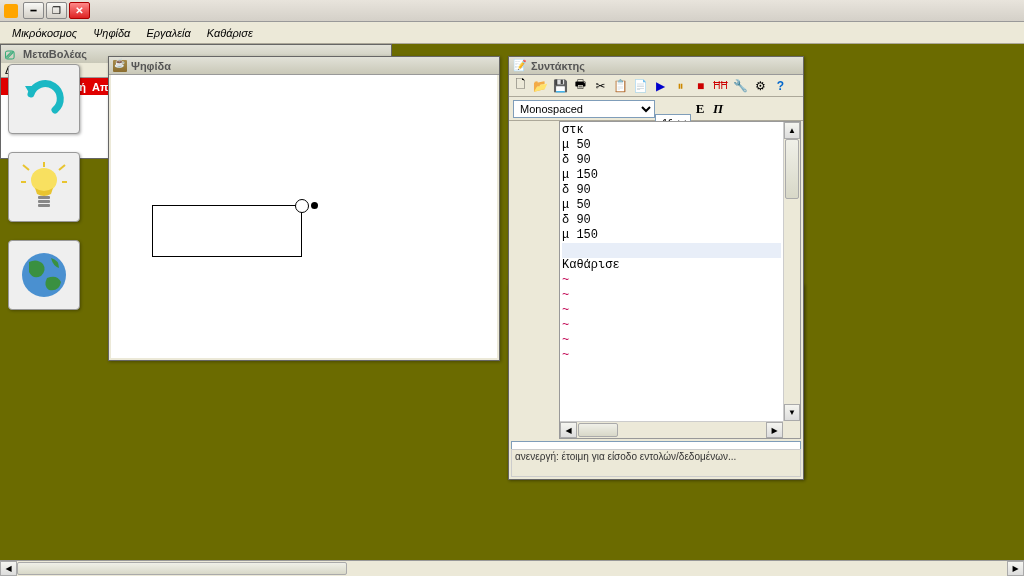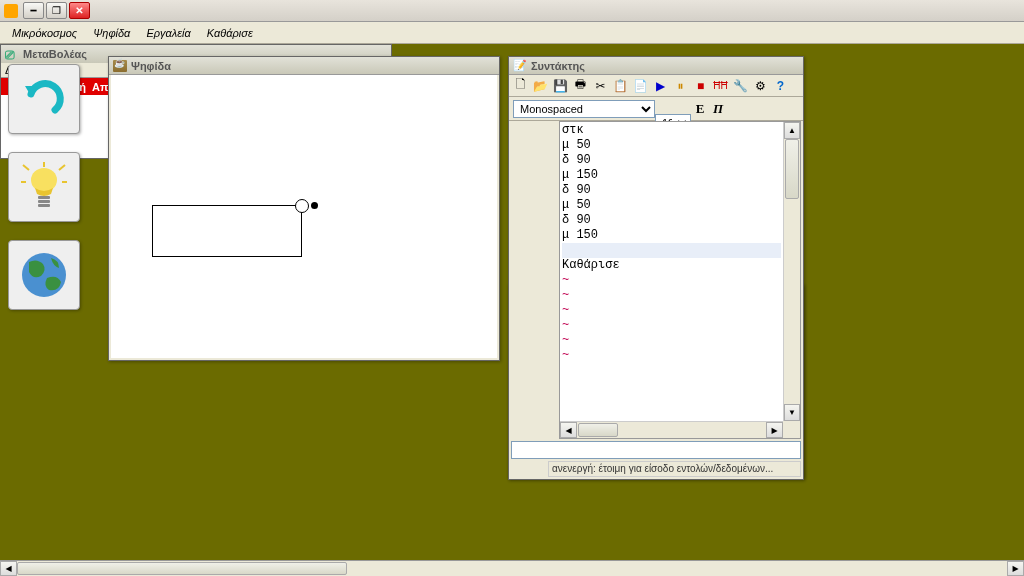--- a/index.html
+++ b/index.html
@@ -71,7 +71,7 @@
 .corner { position: absolute; right: 0; bottom: 0; width: 17px; height: 17px; background: #ece9d8; }
 
 .cmd-input { position: absolute; left: 2px; right: 2px; bottom: 20px; height: 18px; background: #fff; border: 1px solid #7f9db9; }
-.statusbar { position: absolute; left: 2px; right: 2px; bottom: 2px; height: 16px; background: #ece9d8; border: 1px solid #ccc; font-size: 10px; padding: 1px 3px; color: #333; white-space: nowrap; overflow: hidden; margin-left: 37px; }
+.statusbar { position: absolute; left: 2px; right: 2px; bottom: 2px; height: 28px; background: #ece9d8; border: 1px solid #ccc; font-size: 10px; padding: 1px 3px; color: #333; white-space: nowrap; overflow: hidden; }
 
 .main-hsb { position: absolute; left: 0; right: 0; bottom: 0; height: 16px; background: #ece9d8; border-top: 1px solid #999; display: flex; }
 .main-hsb .lbtn, .main-hsb .rbtn { width: 17px; background: linear-gradient(#f5f5f0,#ddd); border: 1px solid #aaa; display: flex; align-items: center; justify-content: center; font-size: 8px; cursor: pointer; }

